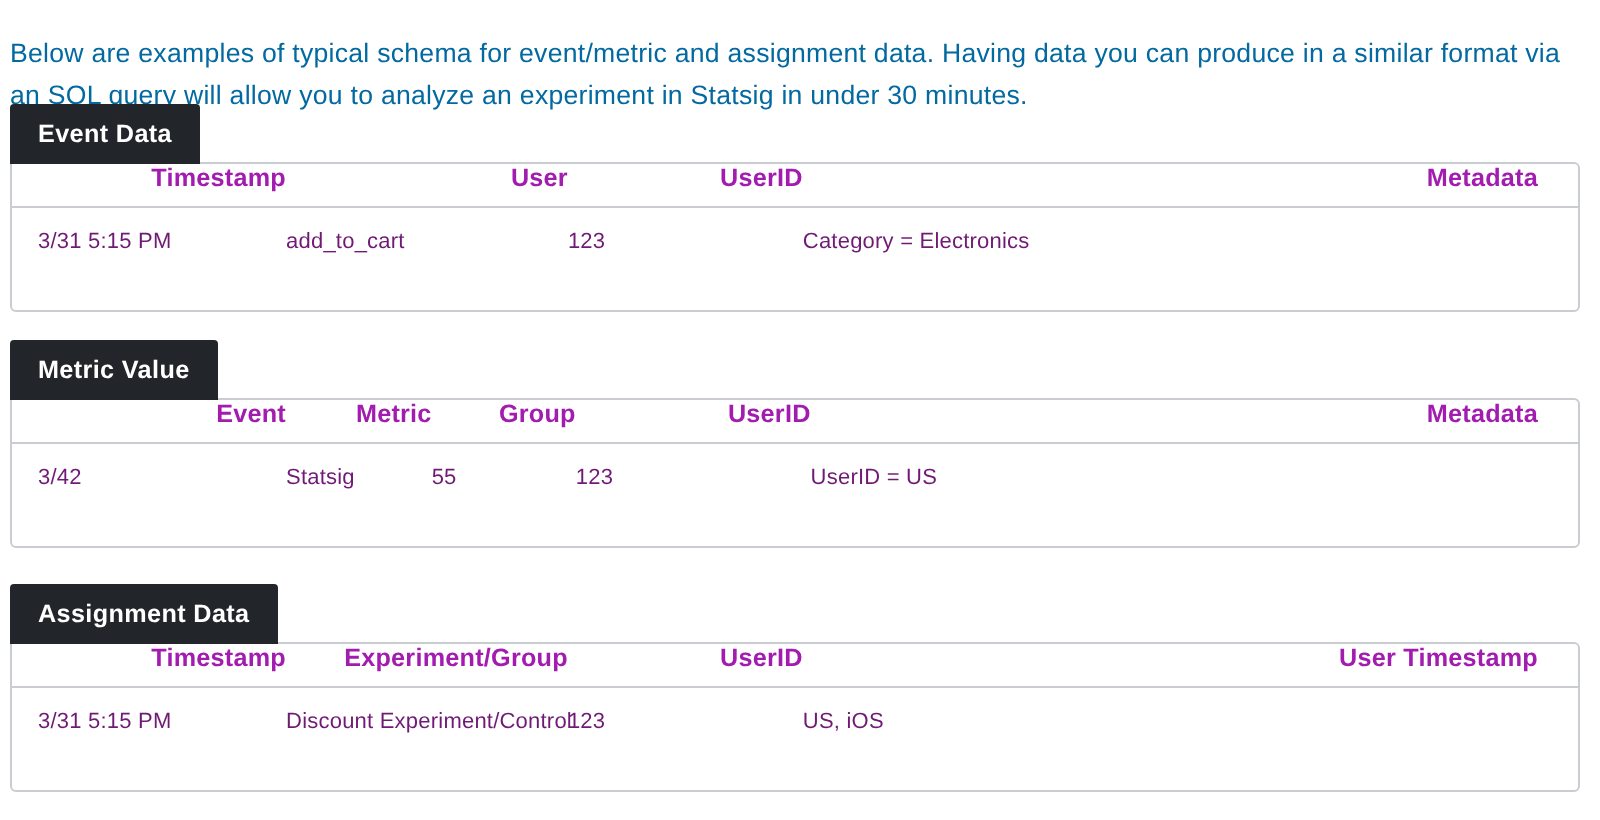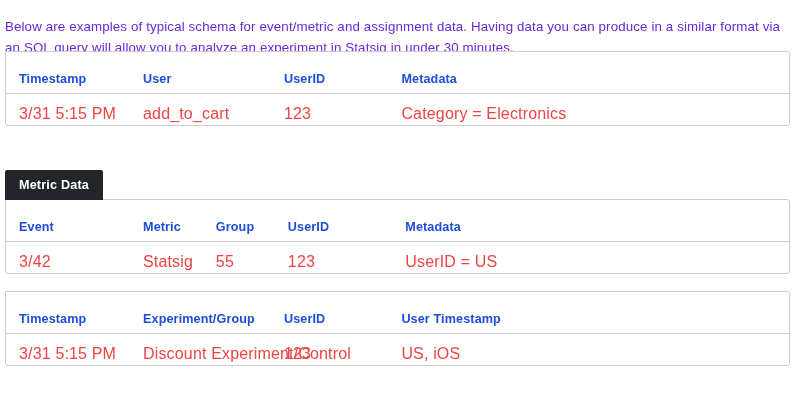--- a/index.html
+++ b/index.html
@@ -23,7 +23,7 @@
     width: 790px;
     font-size: 13.3px;
     line-height: 21px;
-    color: #6d28d9;
+    color: #0369a1;
     letter-spacing: 0.01em;
   }
 

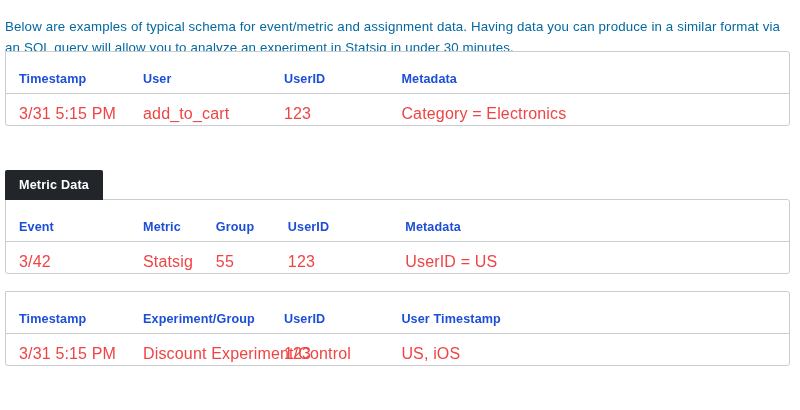--- a/index.html
+++ b/index.html
@@ -102,6 +102,7 @@
 <p class="intro">Below are examples of typical schema for event/metric and assignment data. Having data you can produce in a similar format via an SQL query will allow you to analyze an experiment in Statsig in under 30 minutes.</p>
 
 <section class="block block-event">
+  <div class="tab">Event Data</div>
   <div class="table-box">
     <table class="grid">
       <colgroup>

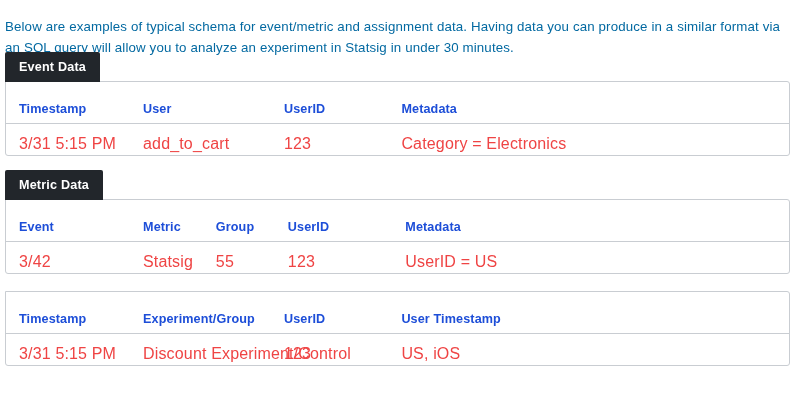--- a/index.html
+++ b/index.html
@@ -68,12 +68,12 @@
     table-layout: fixed;
   }
   table.grid th {
-    text-align: left;
+    text-align: right;
     font-size: 12.6px;
     font-weight: bold;
-    color: #1d4ed8;
+    color: #a21caf;
     letter-spacing: 0.01em;
-    padding: 20px 0 7px 0;
+    padding: 0 0 7px 0;
     border-bottom: 1px solid #c9cdd2;
     white-space: nowrap;
   }

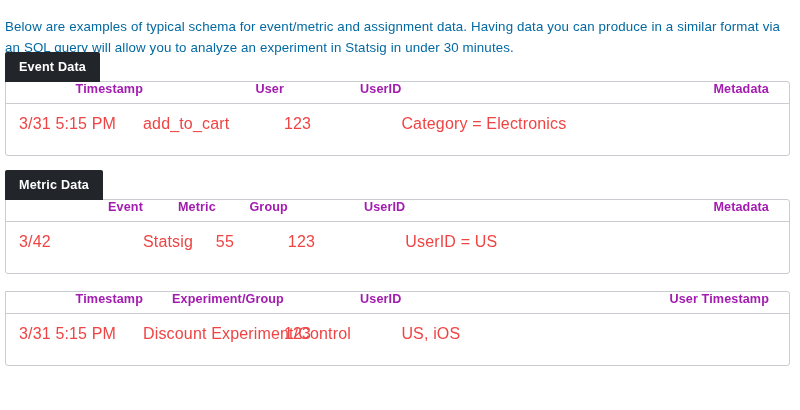--- a/index.html
+++ b/index.html
@@ -79,9 +79,9 @@
   }
   table.grid td {
     text-align: left;
-    font-size: 16px;
+    font-size: 11px;
     font-weight: normal;
-    color: #ef4444;
+    color: #701a75;
     letter-spacing: 0.01em;
     padding: 11px 0 0 0;
     white-space: nowrap;

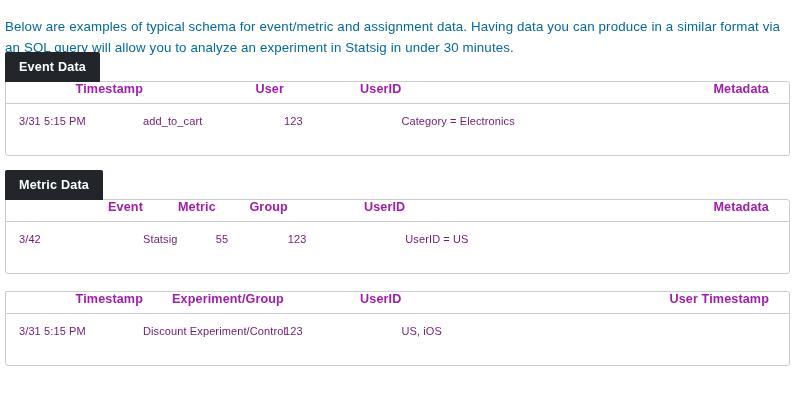--- a/index.html
+++ b/index.html
@@ -132,7 +132,7 @@
 </section>
 
 <section class="block block-metric">
-  <div class="tab">Metric Data</div>
+  <div class="tab">Metric Value</div>
   <div class="table-box">
     <table class="grid">
       <colgroup>

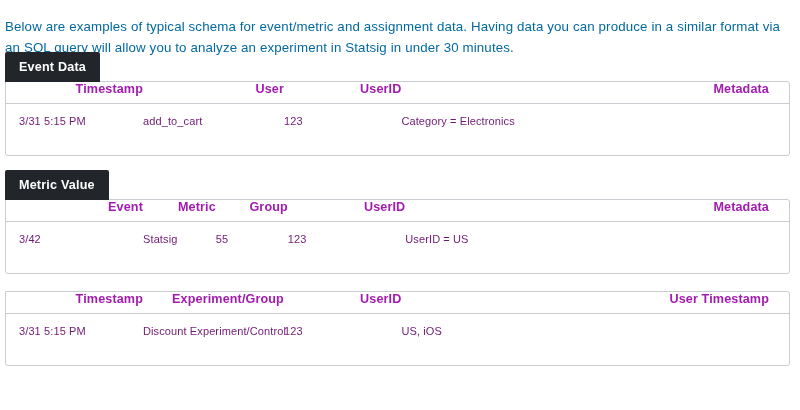--- a/index.html
+++ b/index.html
@@ -165,6 +165,7 @@
 </section>
 
 <section class="block block-assignment">
+  <div class="tab">Assignment Data</div>
   <div class="table-box">
     <table class="grid">
       <colgroup>

